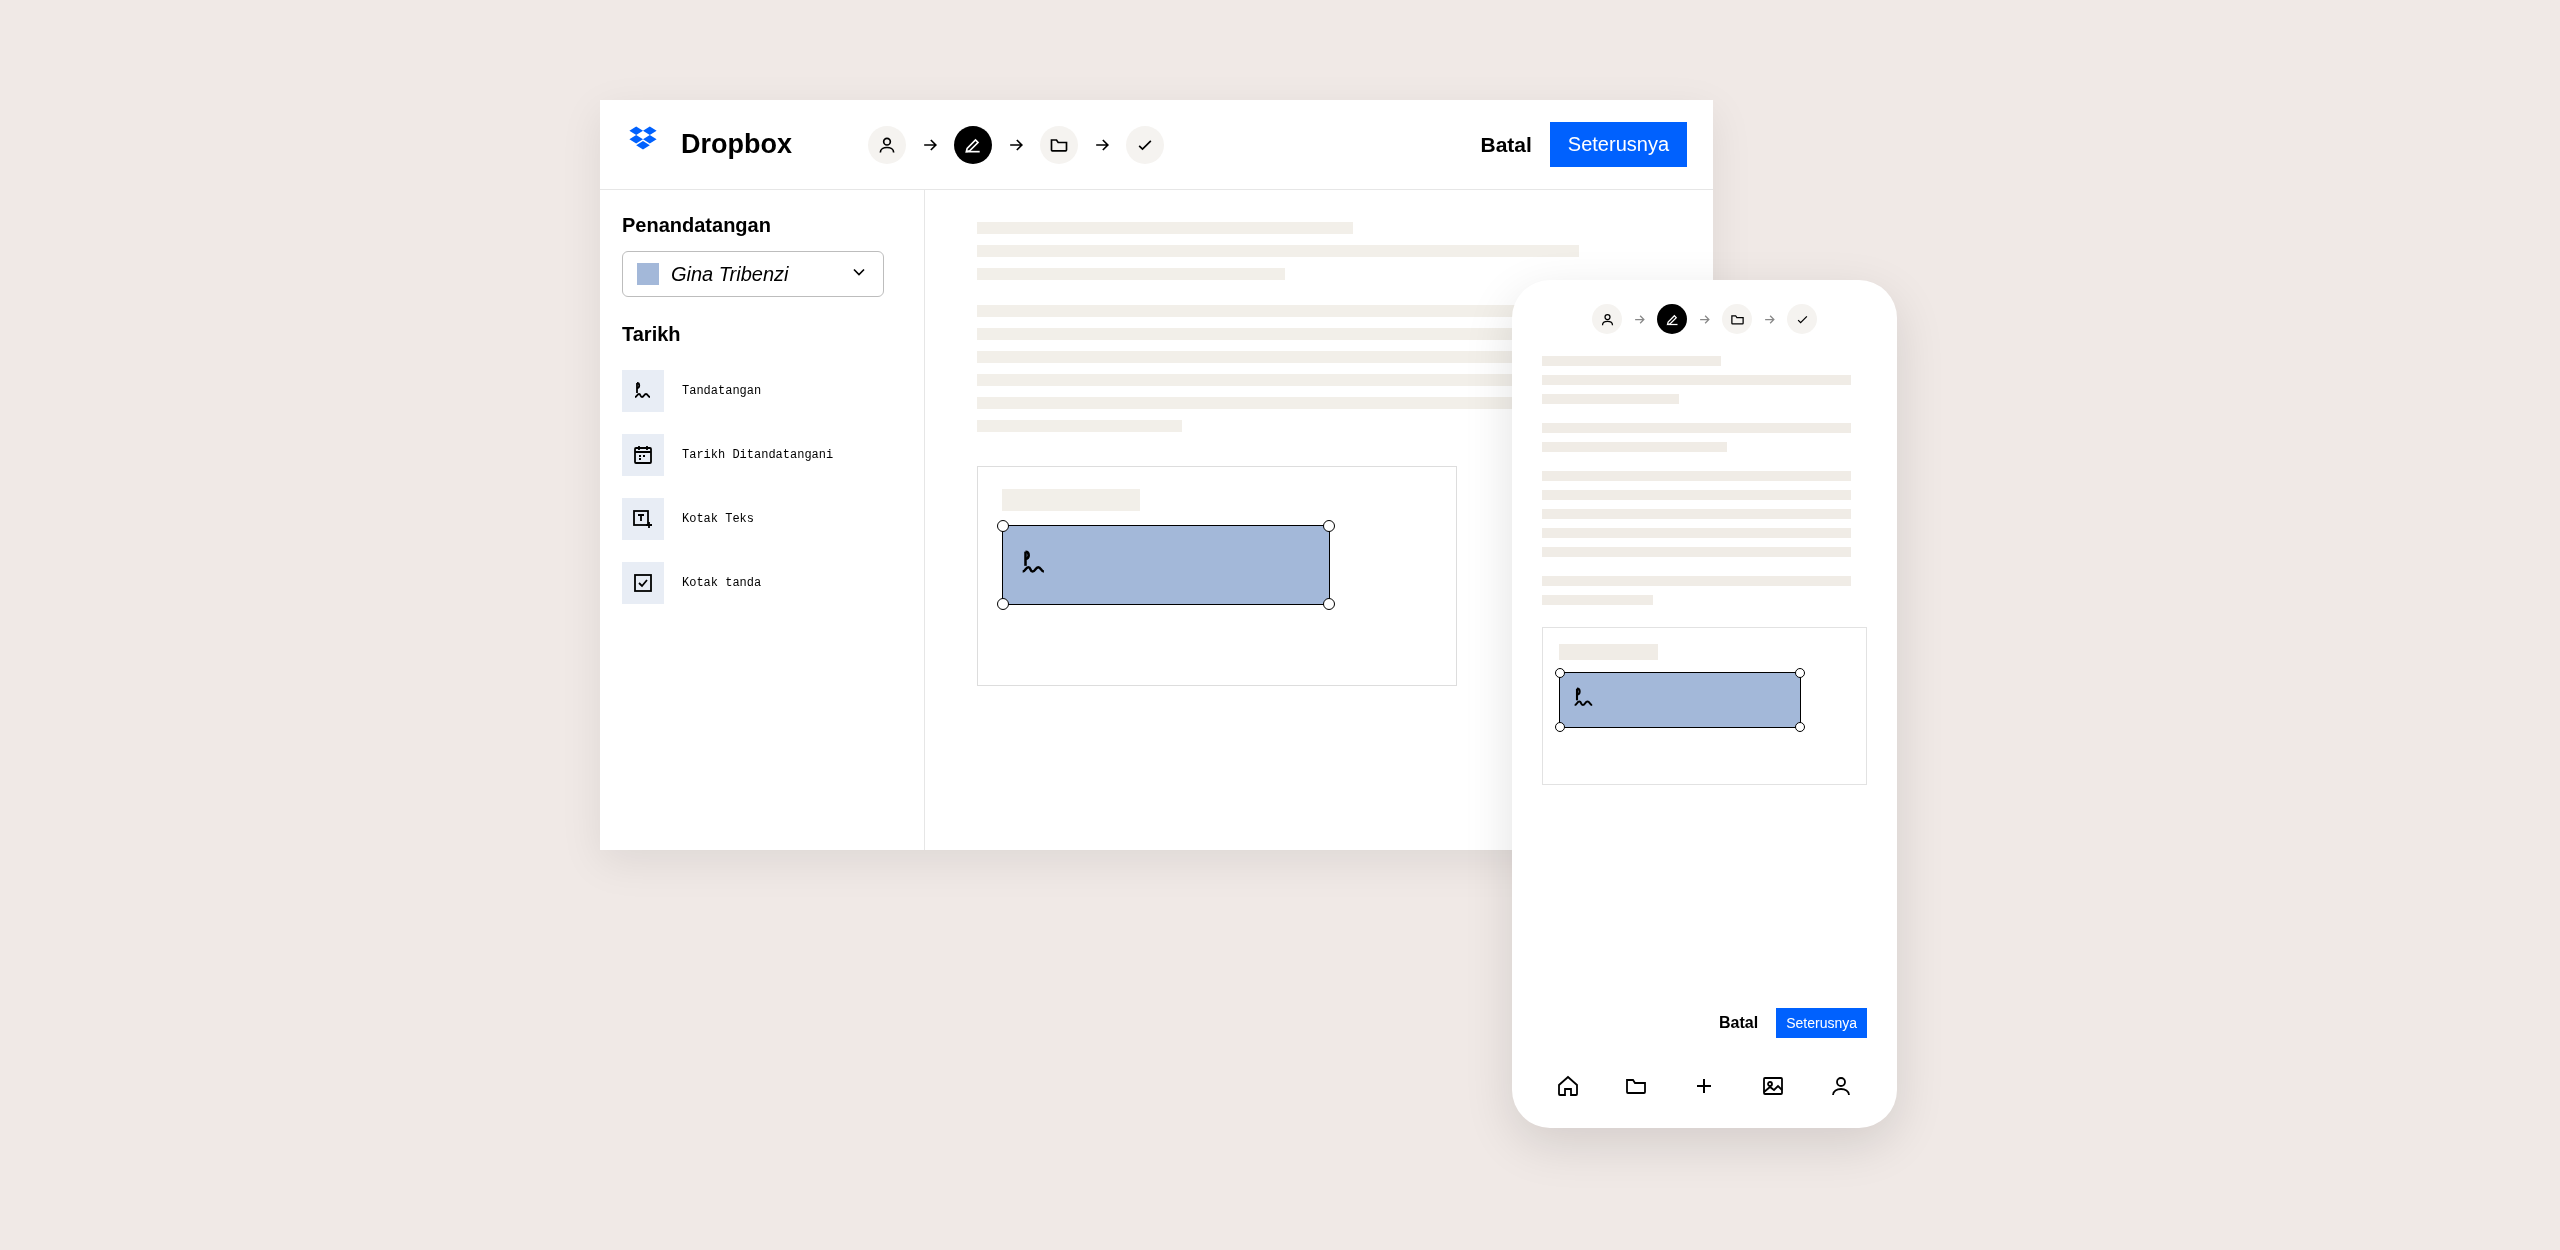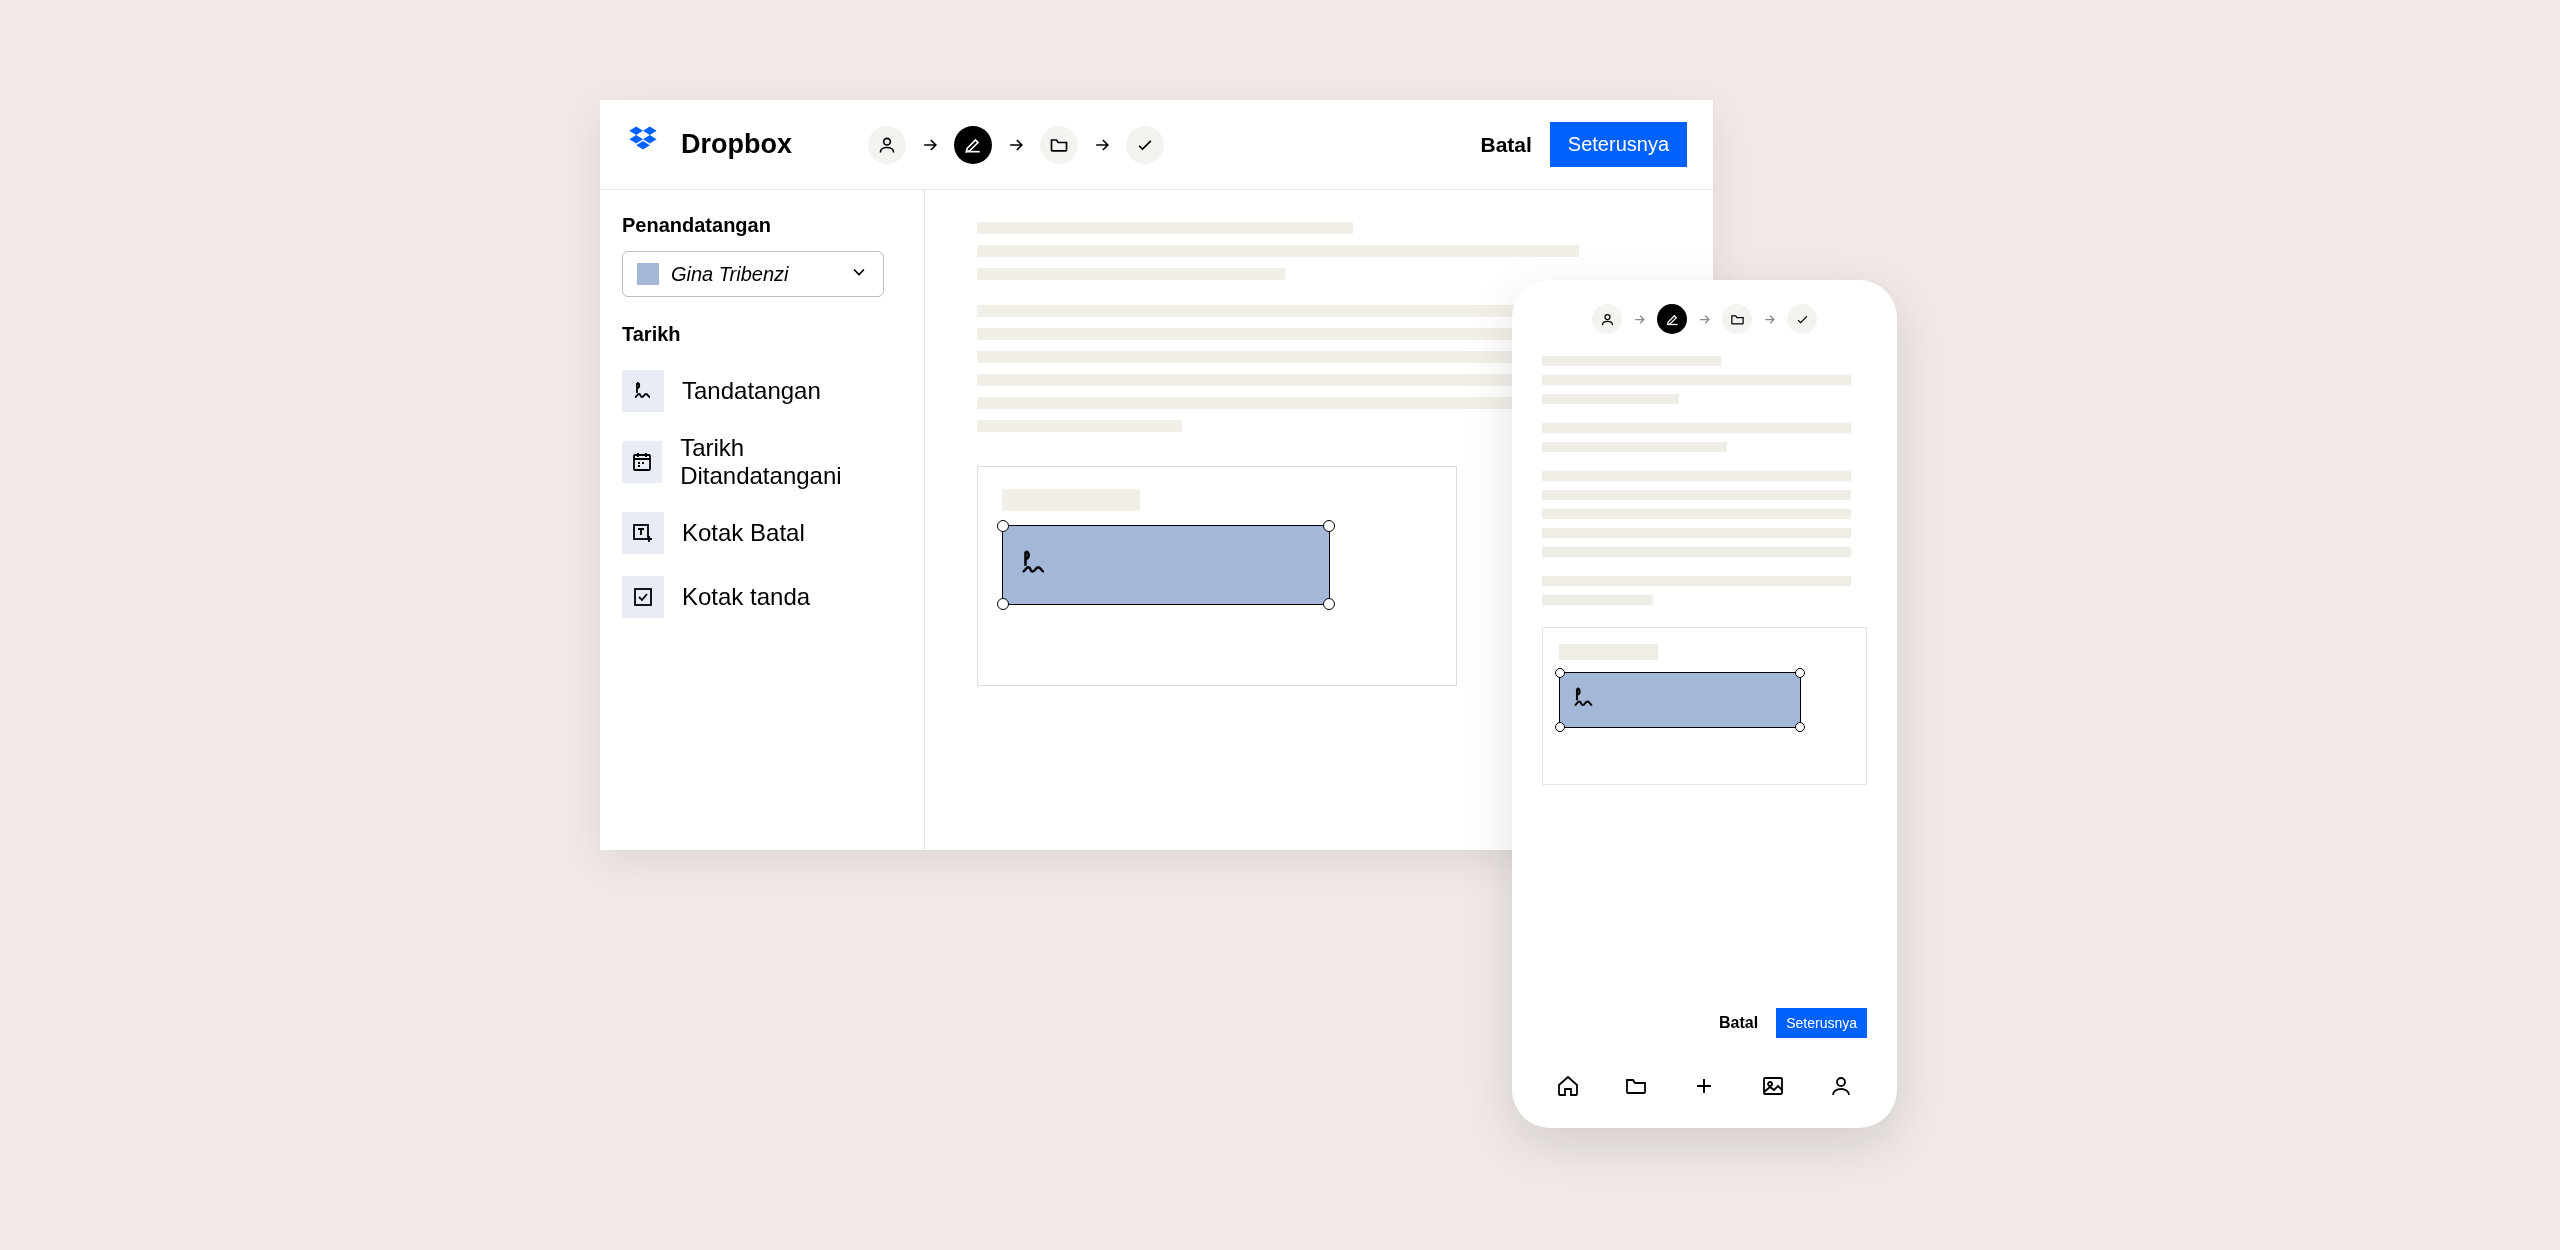--- a/index.html
+++ b/index.html
@@ -82,7 +82,7 @@
     display: flex; align-items: center; justify-content: center;
   }
   .field-icon svg { width: 24px; height: 24px; }
-  .field-label { font-size: 24px; }
+  .field-label { font-size: 12px; font-family: Liberation Mono, monospace; }
 
   .canvas { flex: 1; padding: 32px 52px; overflow: hidden; }
   .skel { background: #f2efe9; border-radius: 0; margin-bottom: 11px; height: 12px; }

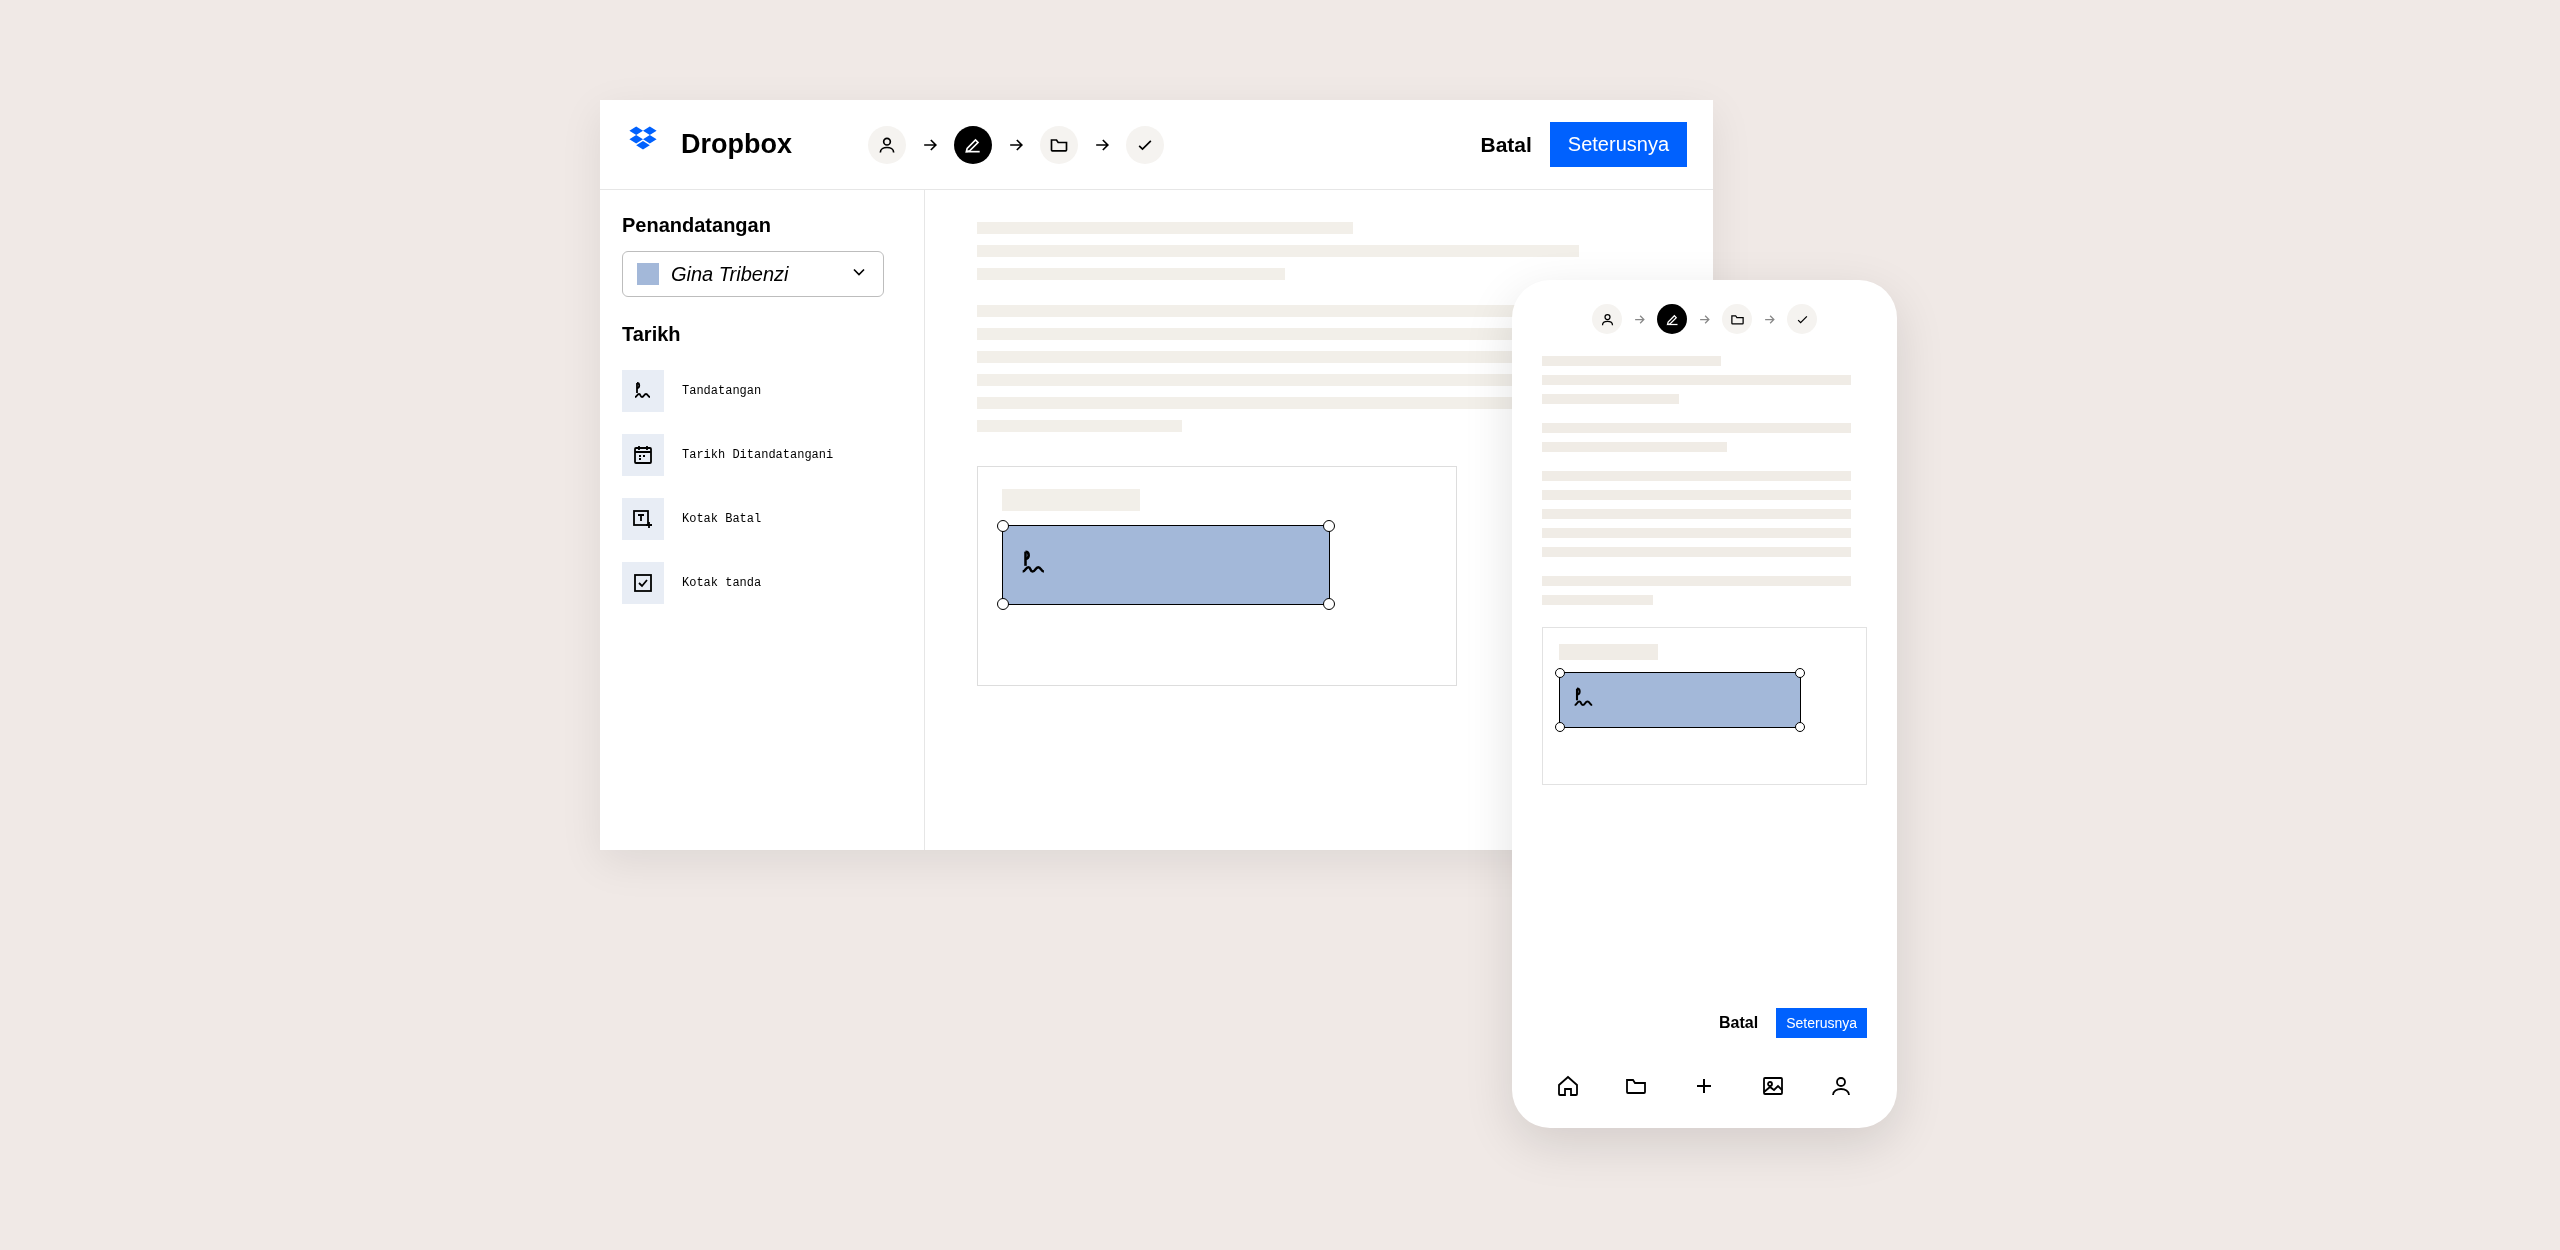--- a/index.html
+++ b/index.html
@@ -289,7 +289,7 @@
                 <path d="M18 15v6M15 18h6"></path>
               </svg>
           </span>
-          <span class="field-label">Kotak Batal</span>
+          <span class="field-label">Kotak Teks</span>
         </div>
 
         <div class="field-item">

